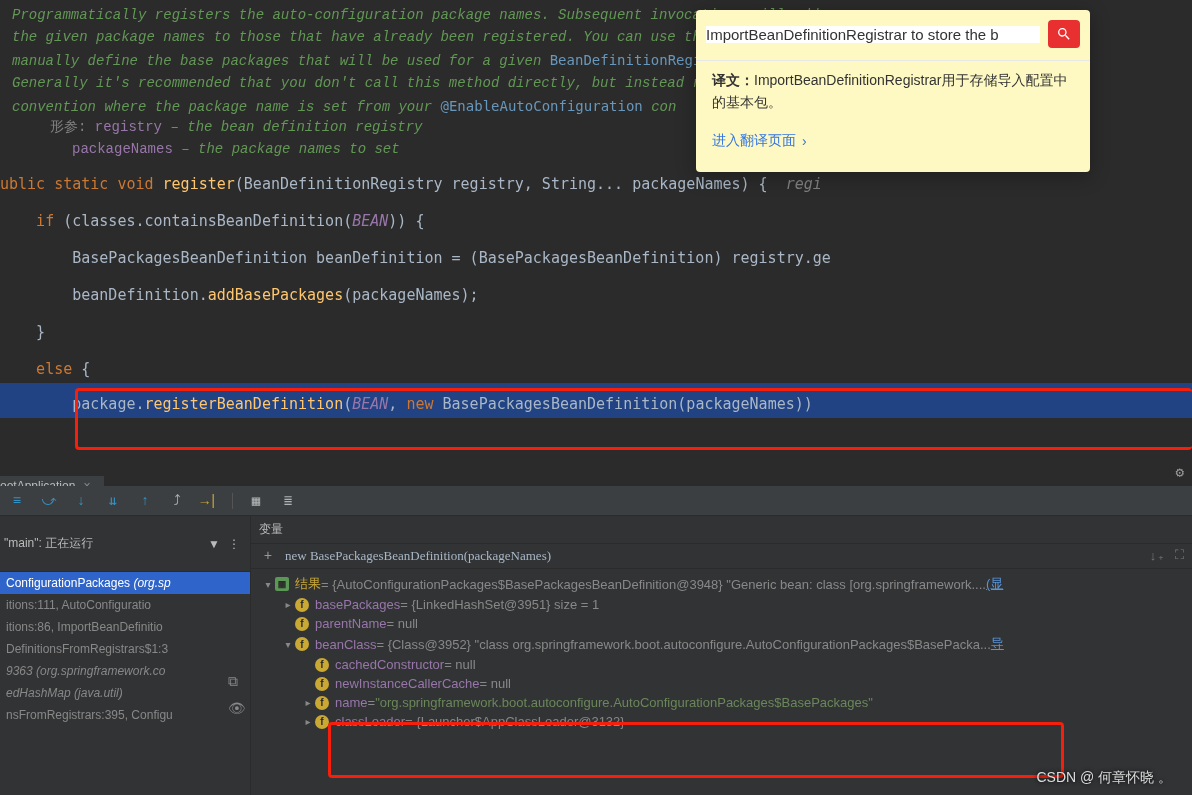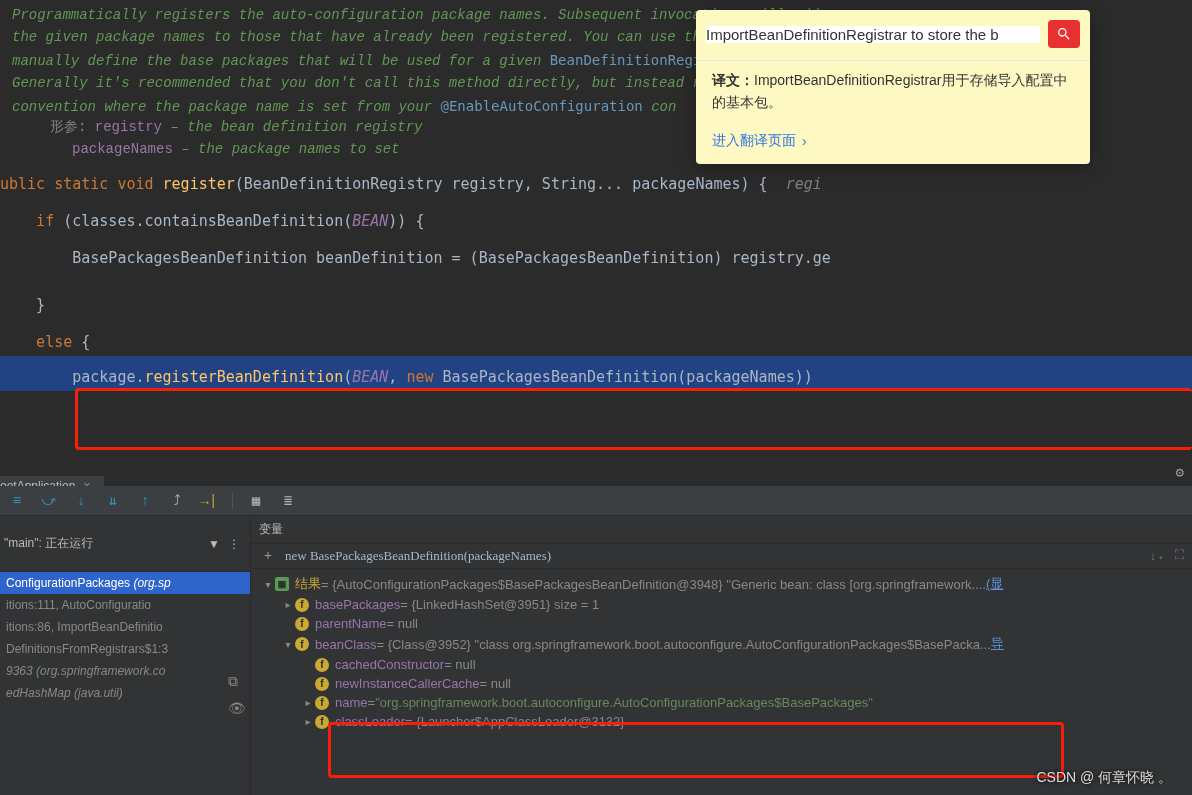--- a/index.html
+++ b/index.html
@@ -43,7 +43,7 @@
 .search-btn svg { width:16px; height:16px; fill:#fff; }
 .translate-body { padding:0 16px 4px 16px; line-height:1.6; }
 .translate-label { font-weight:bold; }
-.translate-link { padding:0 16px 14px 16px; color:#3476e0; cursor:pointer; display:flex; align-items:center; gap:6px; font-size:14px; }
+.translate-link { padding:0 16px 22px 16px; color:#3476e0; cursor:pointer; display:flex; align-items:center; gap:6px; font-size:14px; }
 .translate-divider { border-top:1px solid #e8e8e8; margin:8px 0; }
 
 .run-tab { position:absolute; left:0; top:476px; background:#3c3f41; padding:3px 14px 5px 0; color:#bbb; font-size:12px; display:flex; align-items:center; font-family:Arial; }

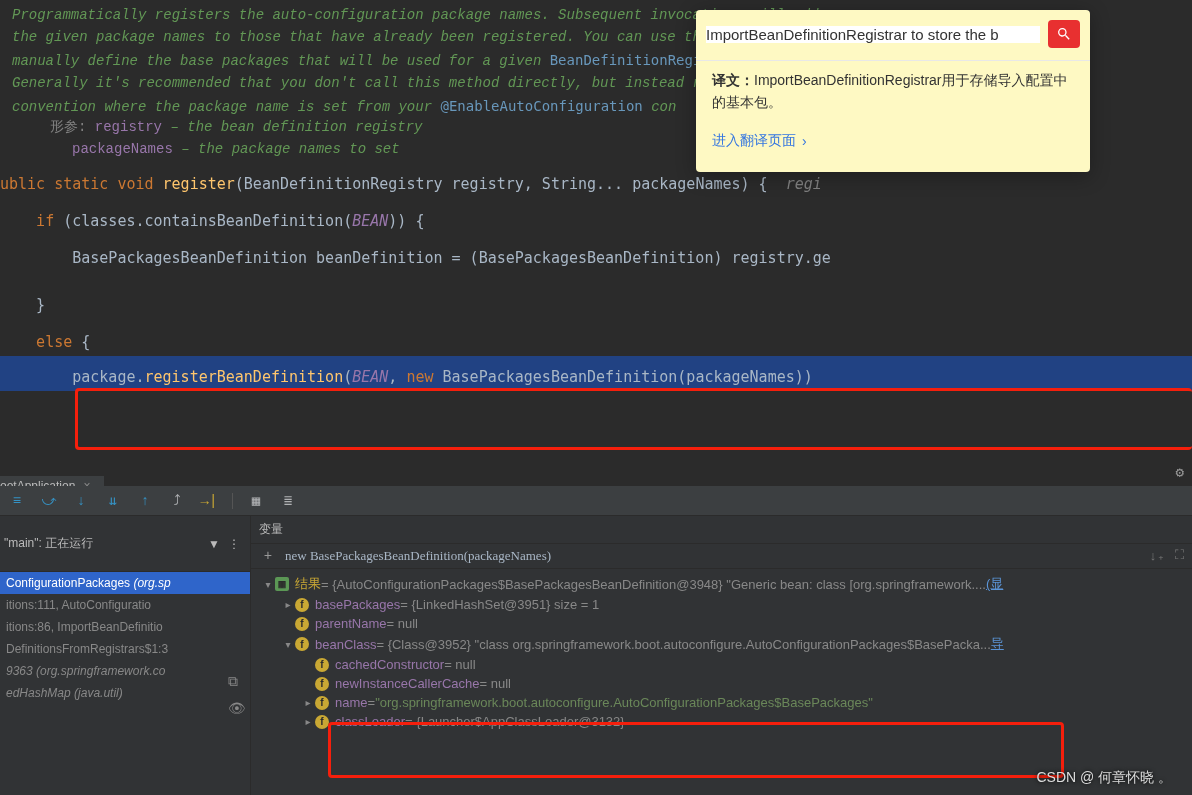--- a/index.html
+++ b/index.html
@@ -109,6 +109,7 @@
   <div class="code-line" style="height:10px"></div>
   <div class="code-line"><span class="ident">        BasePackagesBeanDefinition beanDefinition = (BasePackagesBeanDefinition) registry.ge</span></div>
   <div class="code-line" style="height:10px"></div>
+  <div class="code-line"><span class="ident">        beanDefinition.</span><span class="method">addBasePackages</span><span class="ident">(packageNames);</span></div>
   <div class="code-line" style="height:10px"></div>
   <div class="code-line"><span class="ident">    }</span></div>
   <div class="code-line" style="height:10px"></div>

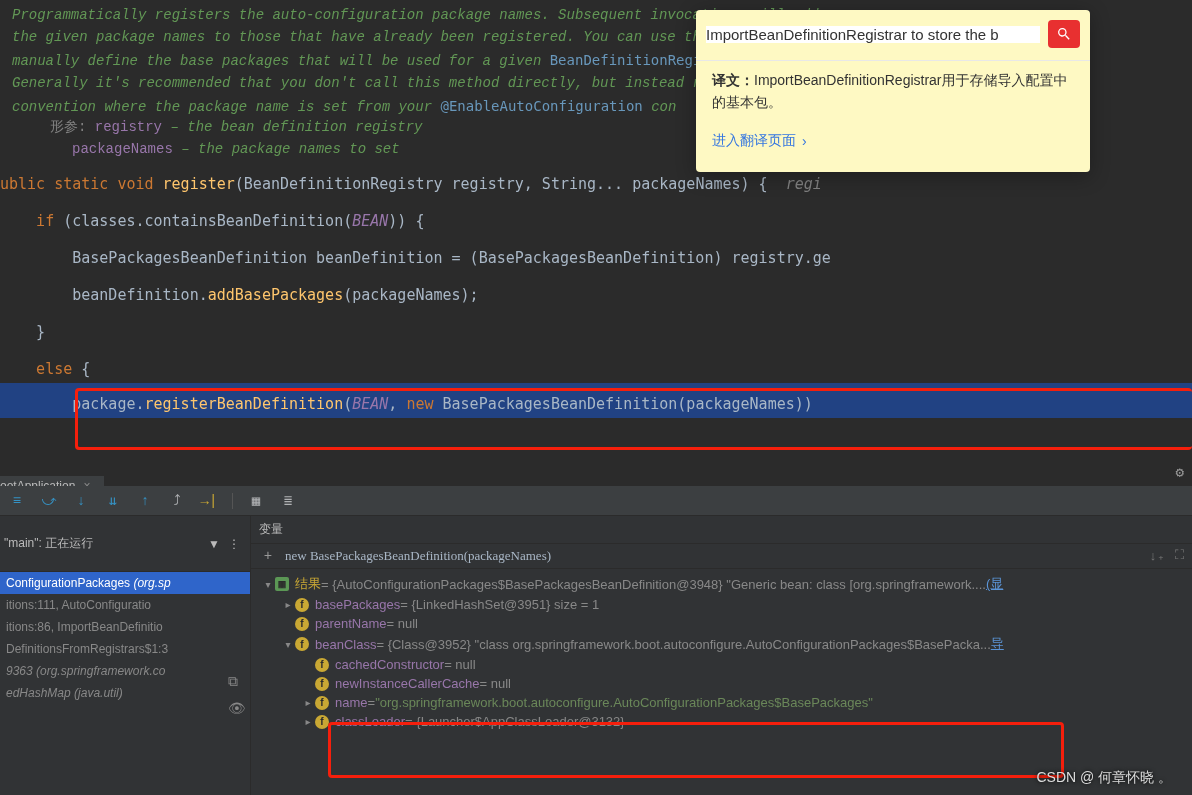--- a/index.html
+++ b/index.html
@@ -175,6 +175,7 @@
         <div class="frame-item">DefinitionsFromRegistrars$1:3</div>
         <div class="frame-item"><span class="em">9363 (org.springframework.co</span></div>
         <div class="frame-item"><span class="em">edHashMap (java.util)</span></div>
+        <div class="frame-item">nsFromRegistrars:395, Configu</div>
       </div>
     </div>
     <div class="vars-panel">

